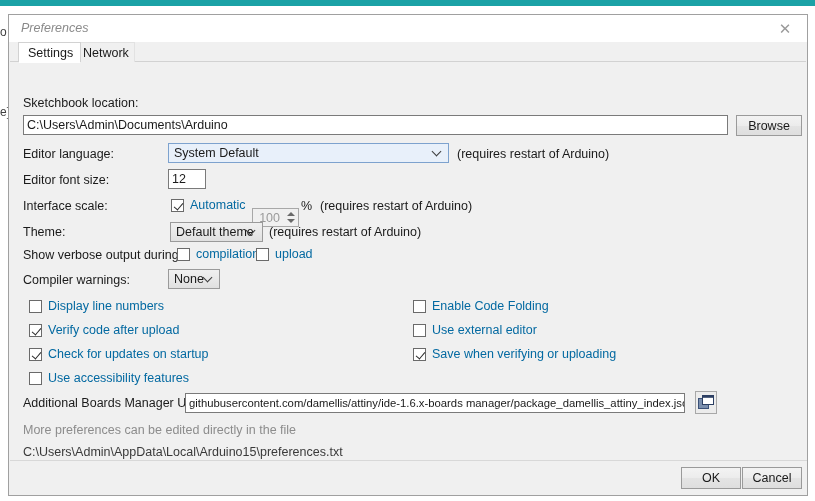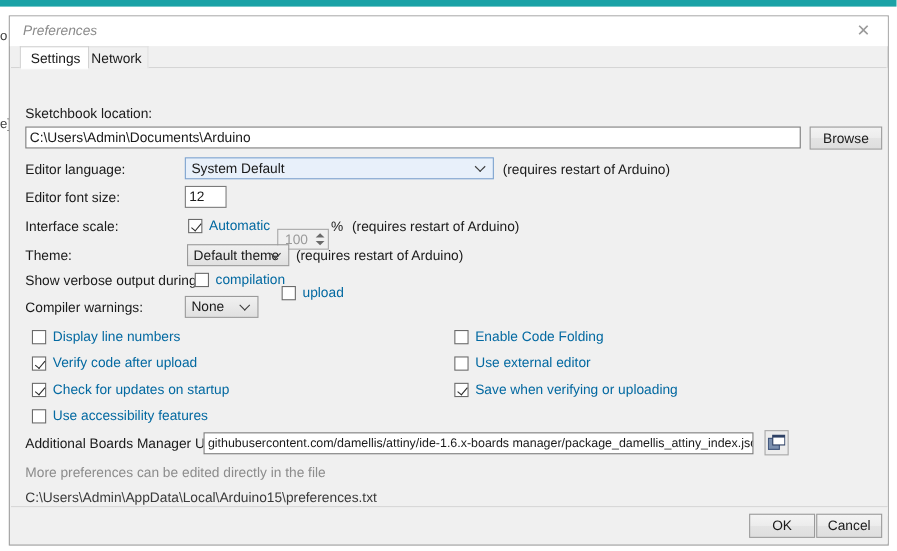--- a/index.html
+++ b/index.html
@@ -409,7 +409,7 @@
       <span class="cbx"></span>
       <span class="cbx-label">compilation</span>
     </div>
-    <div class="cbx-wrap" style="left:246px; top:185px;margin-top:12px;">
+    <div class="cbx-wrap" style="left:246px; top:185px;">
       <span class="cbx"></span>
       <span class="cbx-label">upload</span>
     </div>

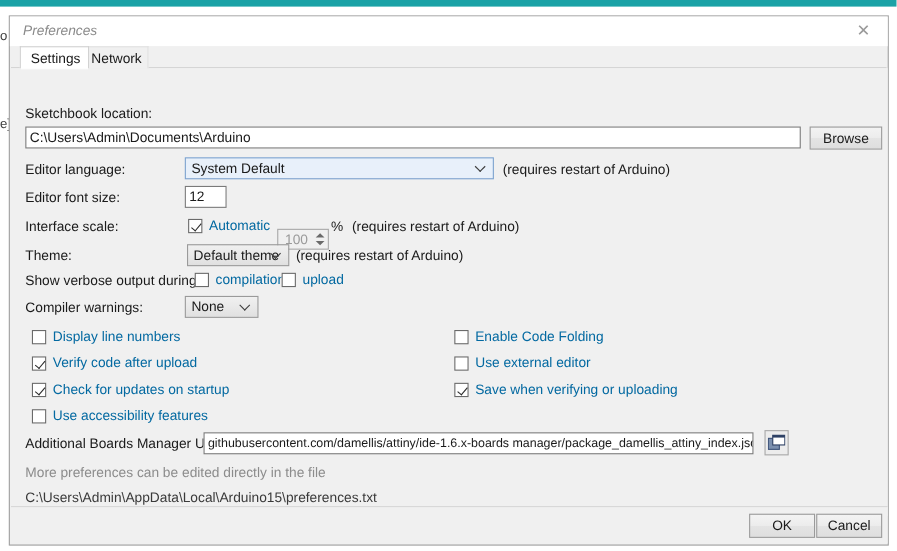--- a/index.html
+++ b/index.html
@@ -415,7 +415,7 @@
     </div>
 
     <div class="row-label" style="left:13px; top:211px;">Compiler warnings:</div>
-    <div class="combo-gray" style="left:158px; top:207px; width:67px; height:20px;">
+    <div class="combo-gray" style="left:158px; top:207px; width:52px; height:20px;">
       <span>None</span>
       <span class="chev"></span>
     </div>

